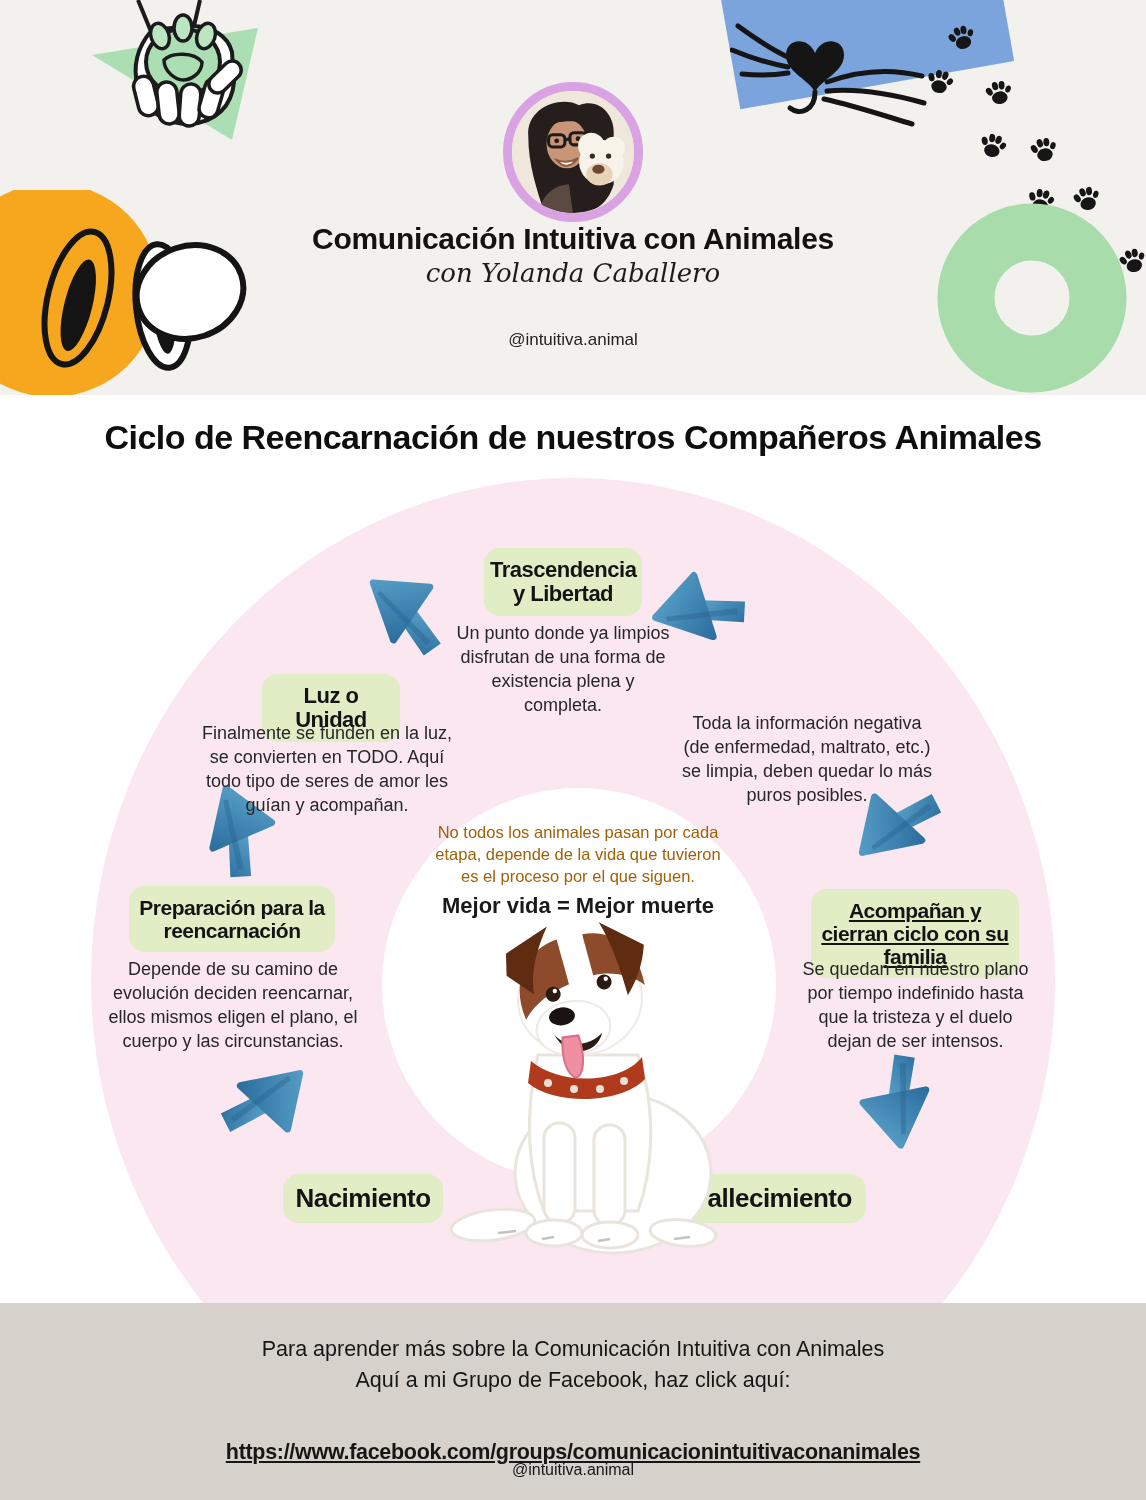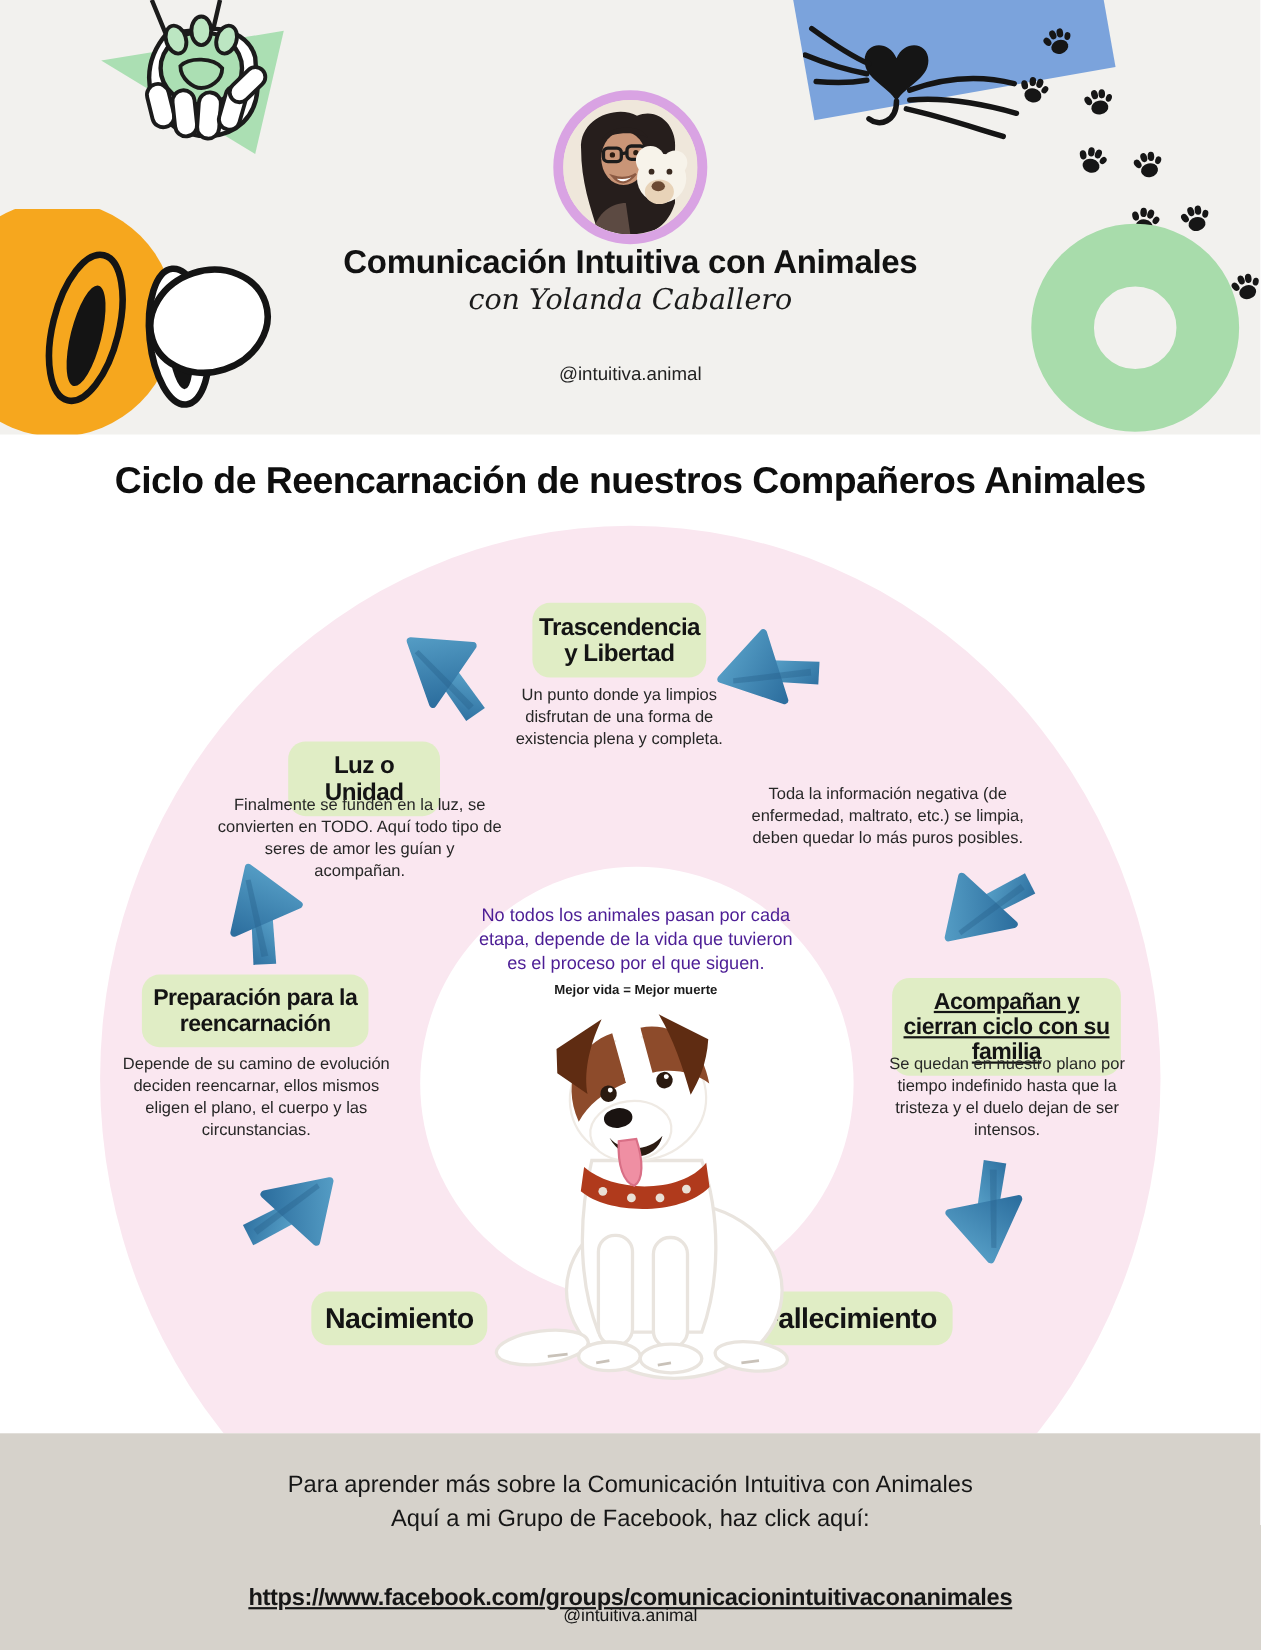--- a/index.html
+++ b/index.html
@@ -35,7 +35,7 @@
   #p-acomp{left:811px;top:889px;width:208px;font-size:21px;text-decoration:underline;}
   #p-nac{left:283px;top:1174px;width:160px;font-size:26px;}
   #p-fall{left:678px;top:1174px;width:188px;font-size:26px;}
-  .desc{position:absolute;text-align:center;font-size:15px;color:#272727;line-height:1.33;}
+  .desc{position:absolute;text-align:center;font-size:18px;color:#272727;line-height:1.33;}
   #d-trasc{left:452px;top:622px;width:222px;}
   #d-luz{left:198px;top:722px;width:258px;}
   #d-espacio{left:678px;top:712px;width:258px;}

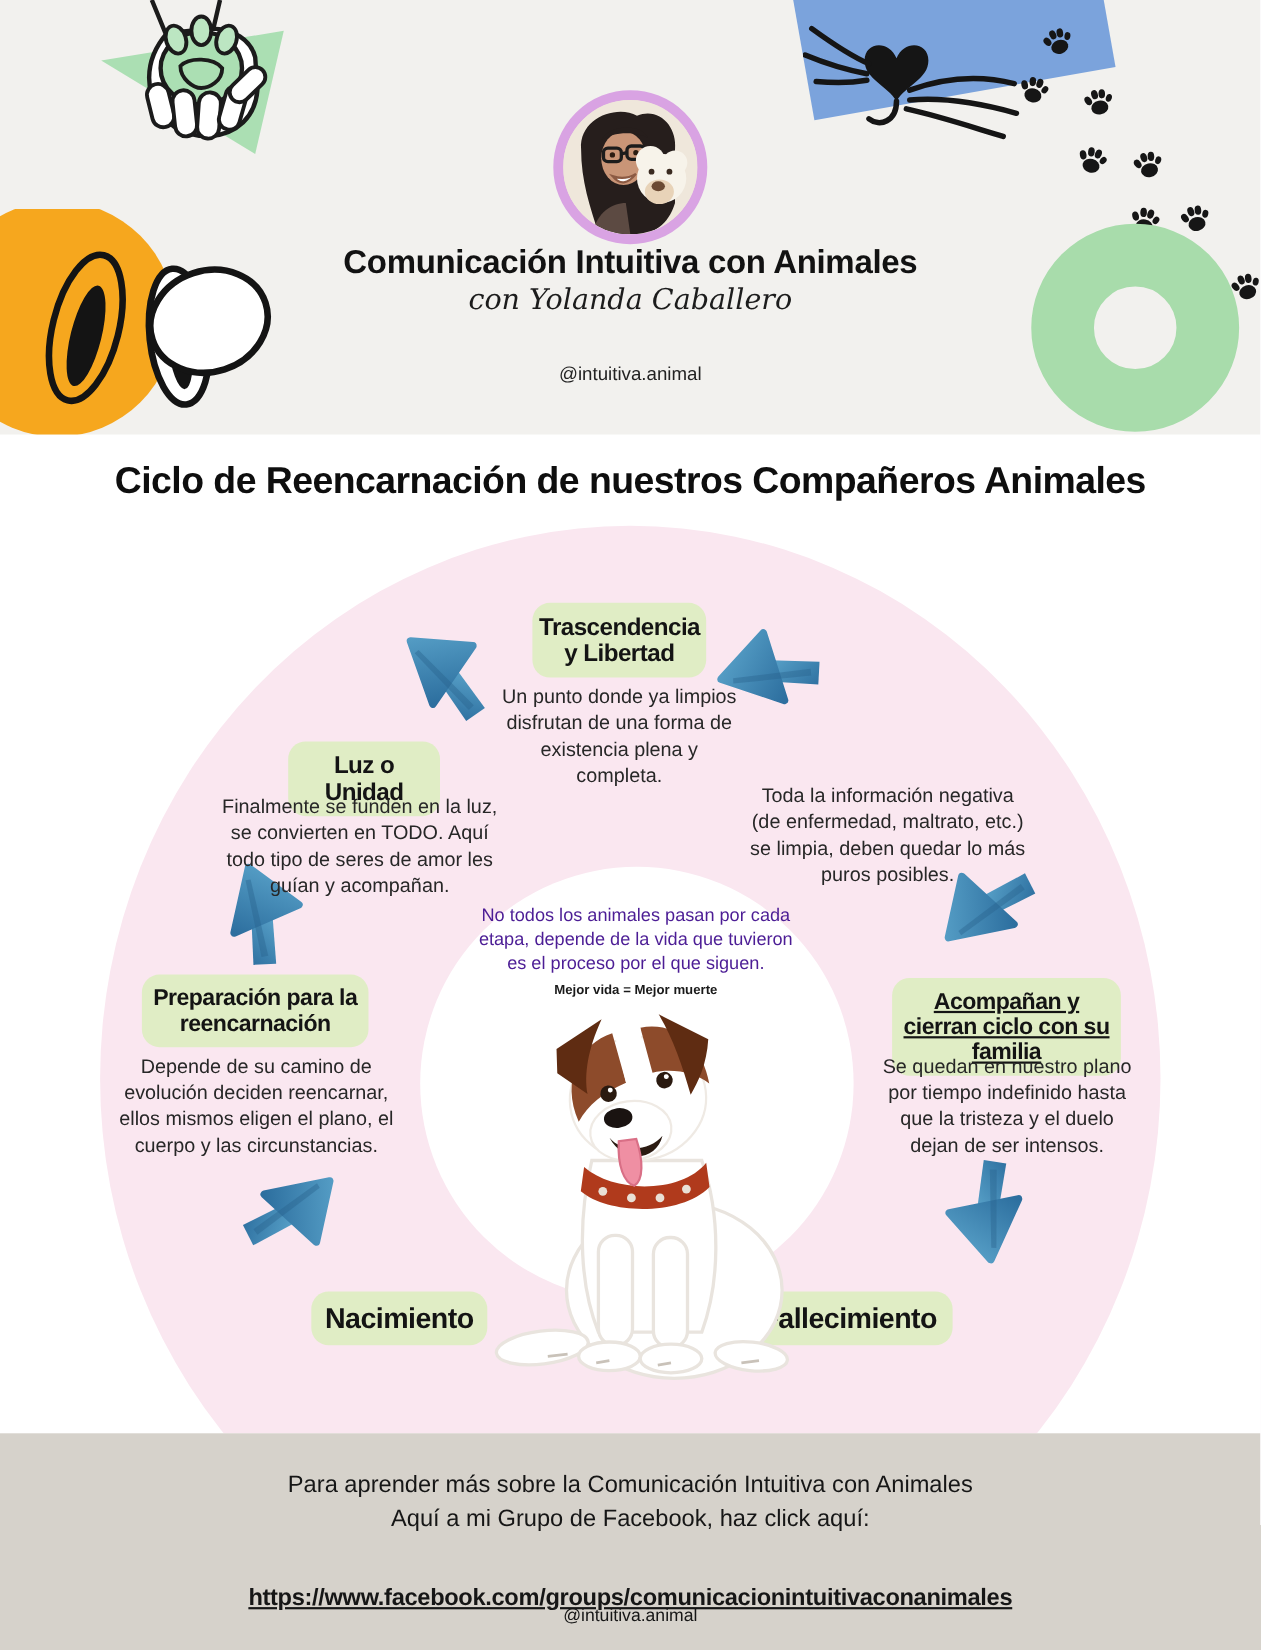--- a/index.html
+++ b/index.html
@@ -23,7 +23,7 @@
   #pink-ring{position:absolute;left:91px;top:478px;width:964px;height:1005px;border-radius:50%;background:#fae7f0;}
   #inner-hole{position:absolute;left:382px;top:788px;width:394px;height:394px;border-radius:50%;background:#ffffff;}
   #center-note{position:absolute;left:428px;top:822px;width:300px;text-align:center;
-               font-size:16.5px;line-height:1.33;color:#4c1d95;}
+               font-size:16.5px;line-height:1.33;color:#a16207;}
   #center-motto{position:absolute;left:428px;top:893px;width:300px;text-align:center;
                 font-size:12px;font-weight:bold;color:#1a1a1a;}
   .pill{position:absolute;background:#e0edc5;border-radius:16px;text-align:center;

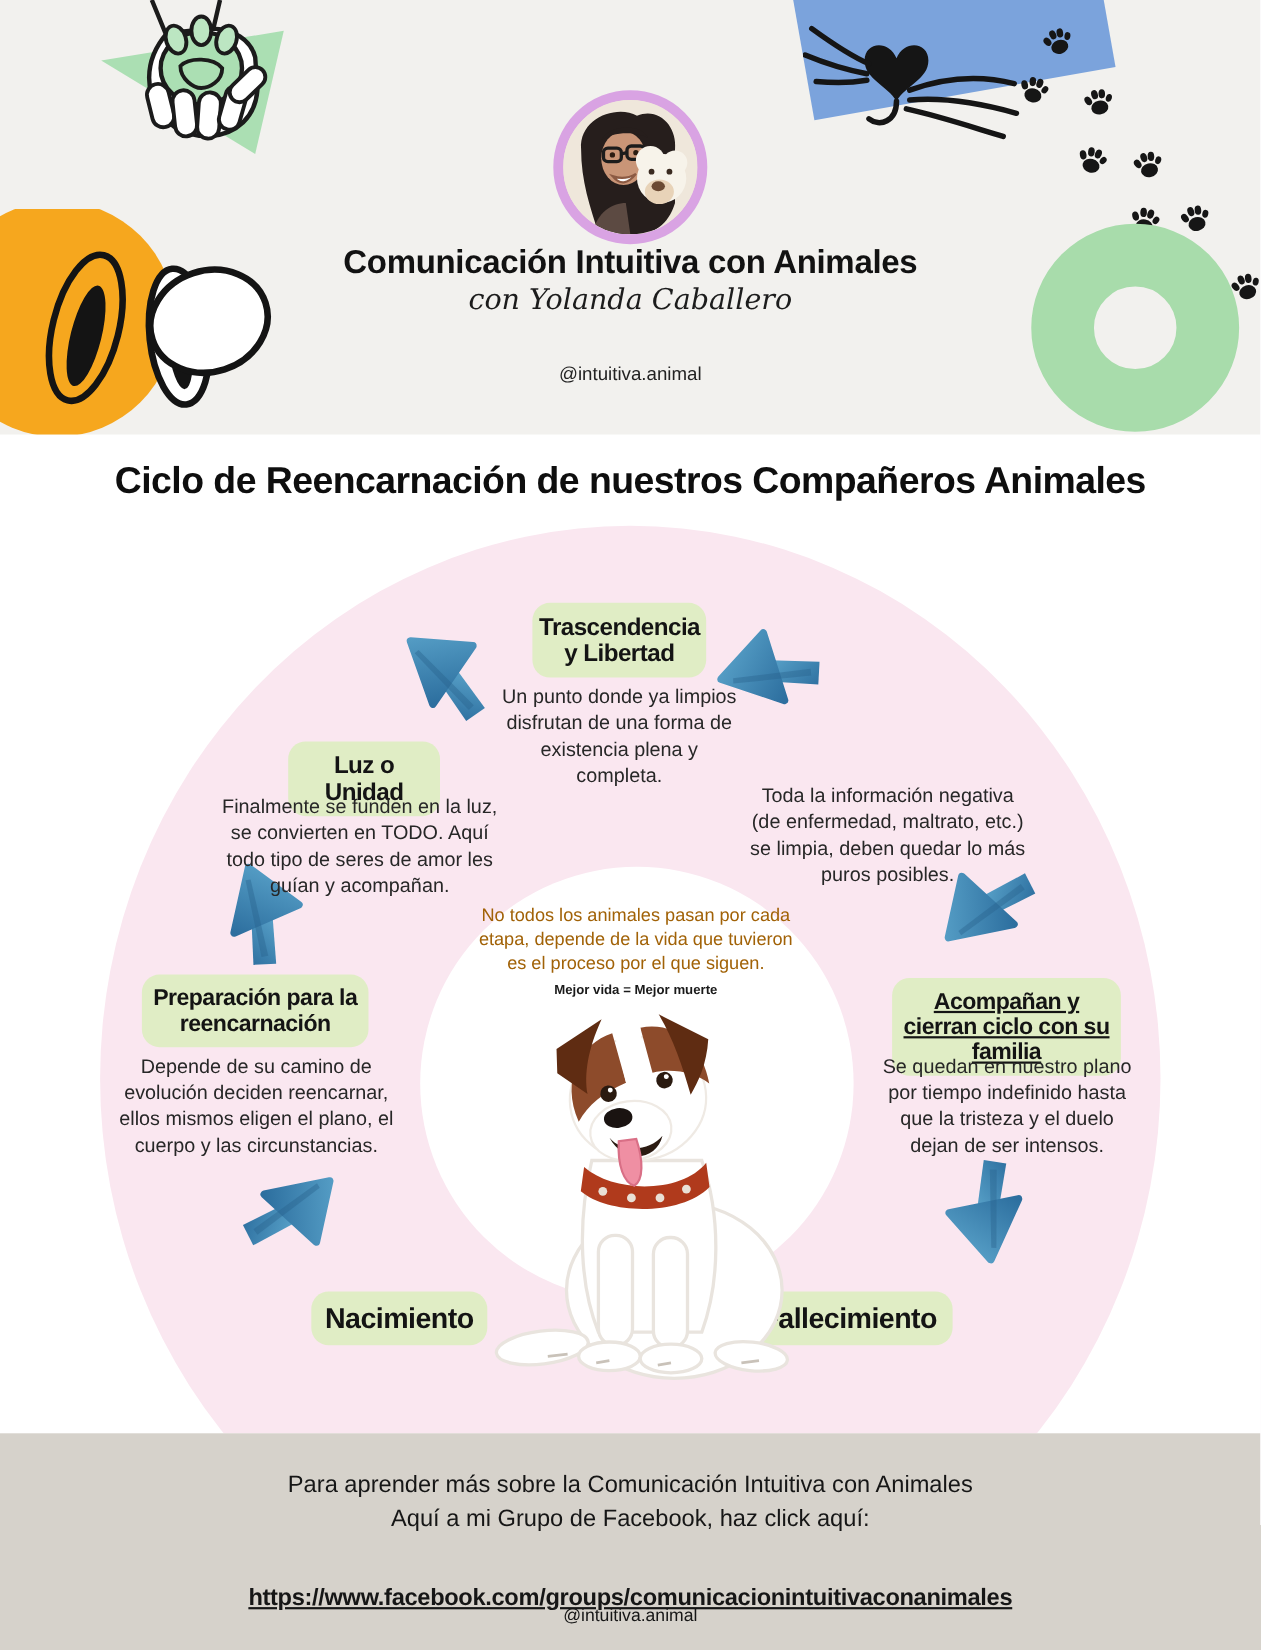--- a/index.html
+++ b/index.html
@@ -25,7 +25,7 @@
   #center-note{position:absolute;left:428px;top:822px;width:300px;text-align:center;
                font-size:16.5px;line-height:1.33;color:#a16207;}
   #center-motto{position:absolute;left:428px;top:893px;width:300px;text-align:center;
-                font-size:12px;font-weight:bold;color:#1a1a1a;}
+                font-size:22px;font-weight:bold;color:#1a1a1a;}
   .pill{position:absolute;background:#e0edc5;border-radius:16px;text-align:center;
         font-weight:bold;color:#141414;padding:10px 6px;line-height:1.1;box-sizing:border-box;letter-spacing:-0.5px;}
   #p-trasc{left:484px;top:548px;width:158px;font-size:22px;}

